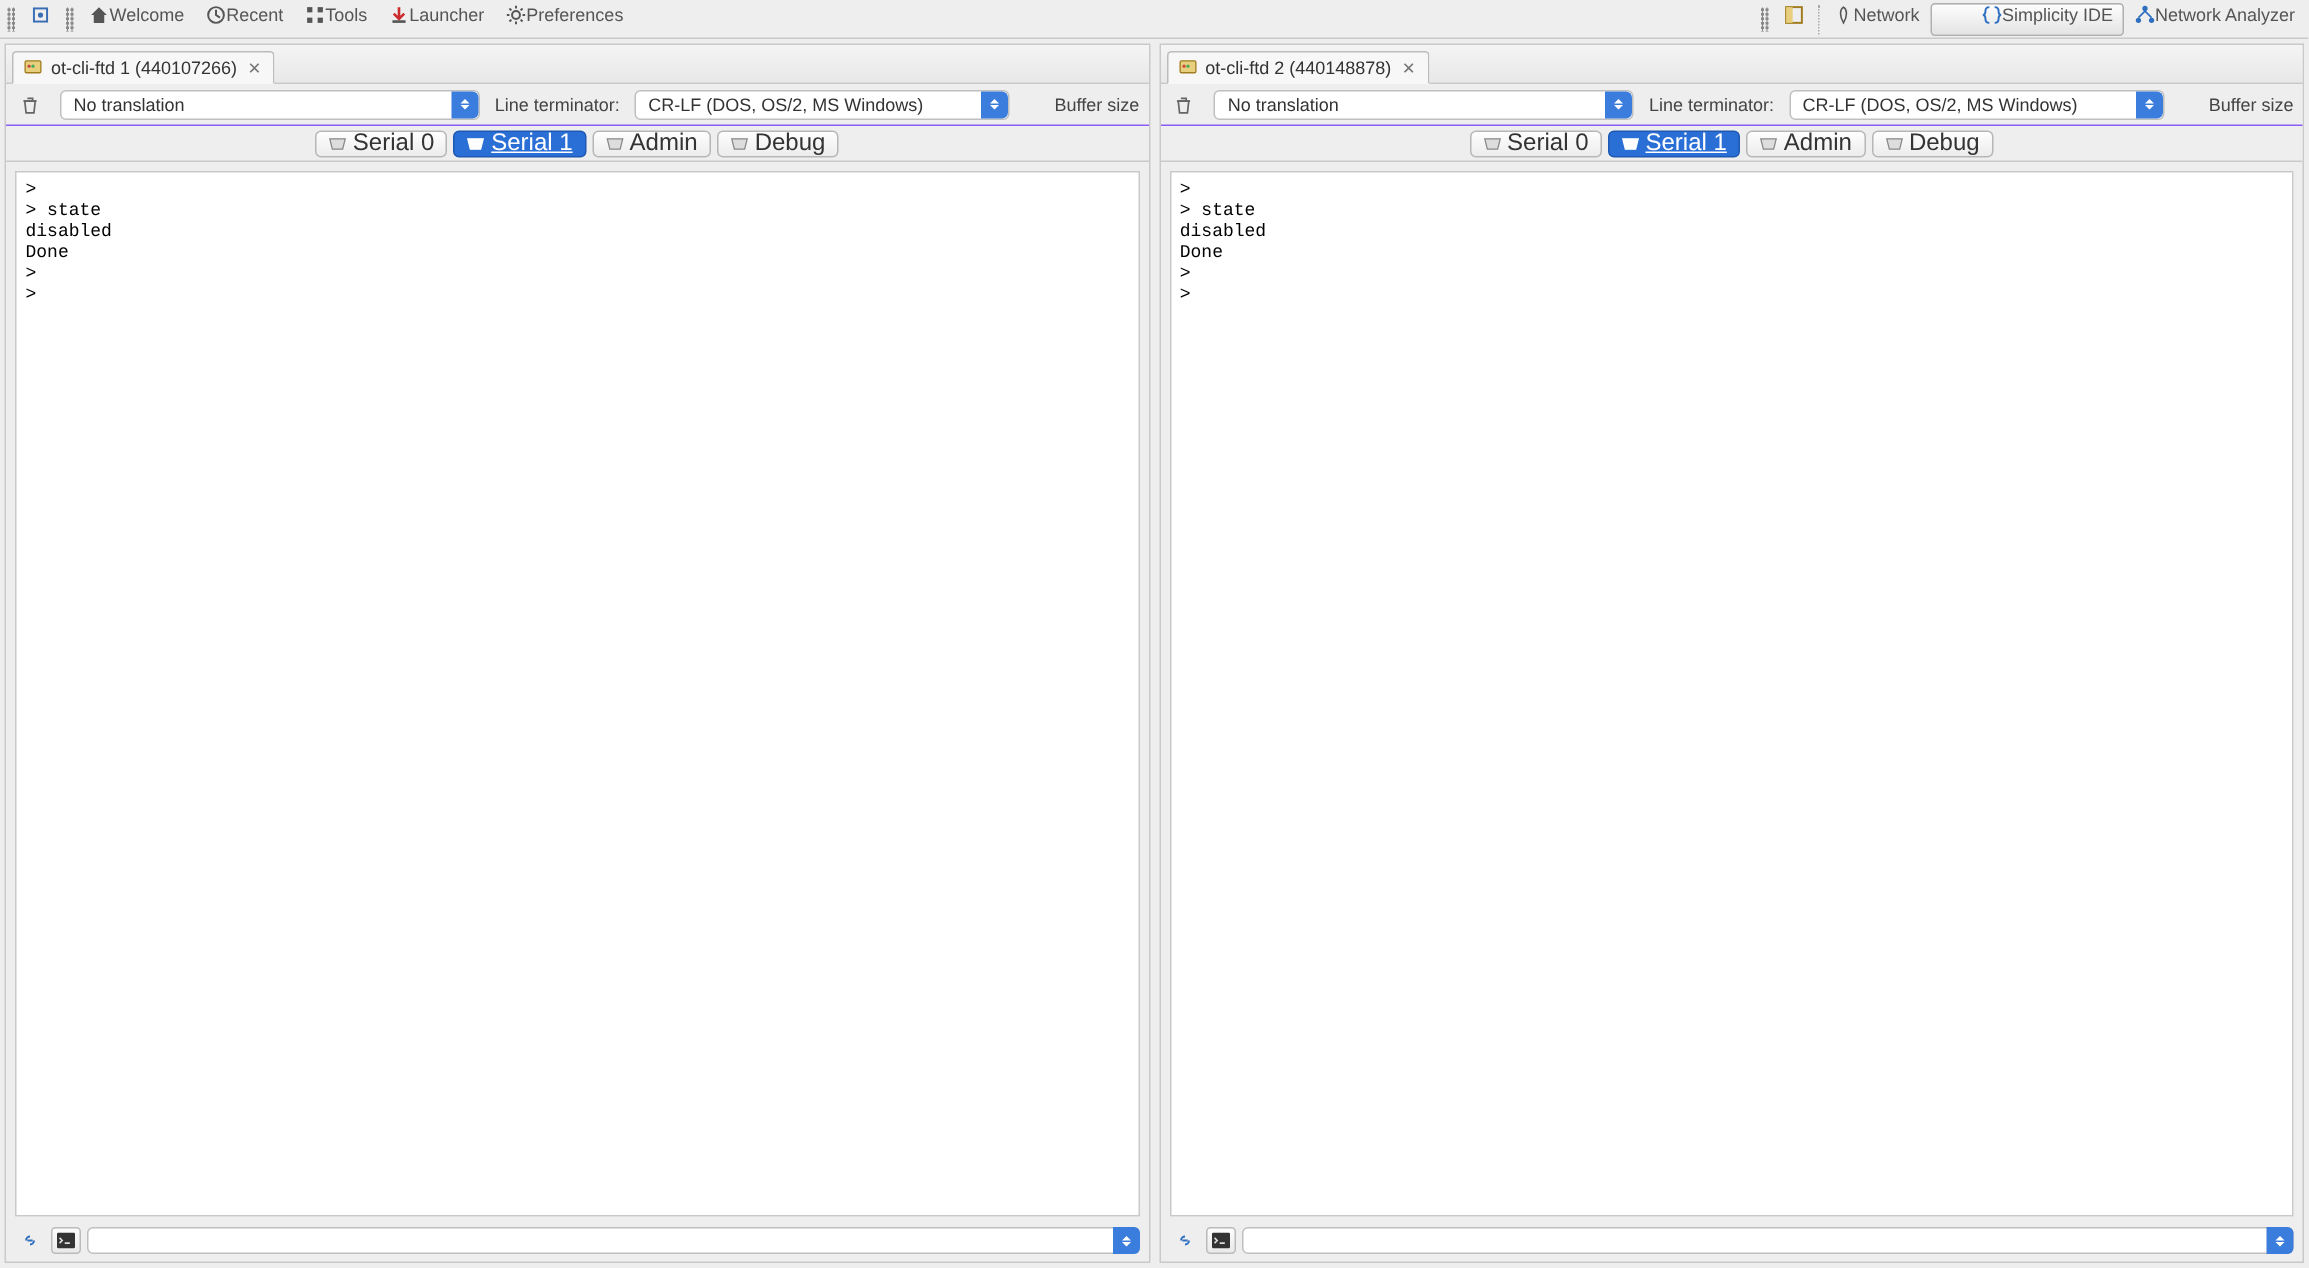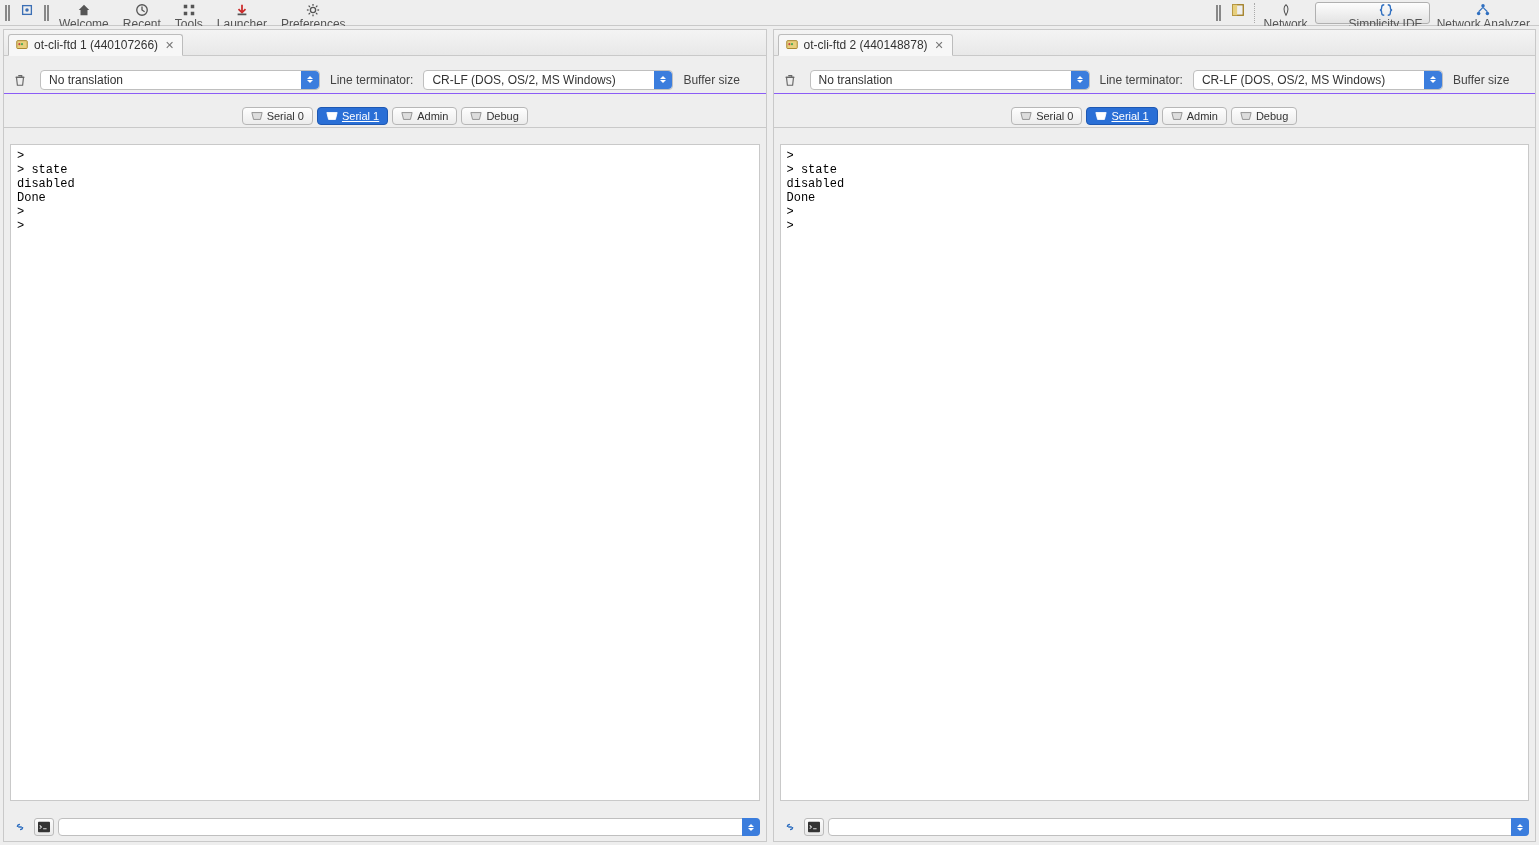--- a/index.html
+++ b/index.html
@@ -45,7 +45,7 @@
     background-size: 2px 3px;
   }
   .tb-btn {
-    display: flex; align-items:center;
+    display: flex; 
     height:22px;
     padding: 0 6px;
     gap:0;
@@ -53,7 +53,6 @@
     border-radius:3px;
     color:#555;
     cursor:default;
-    flex-direction:column;
   }
   .tb-btn.active-persp {
     background: linear-gradient(#fdfdfd,#e3e3e3);

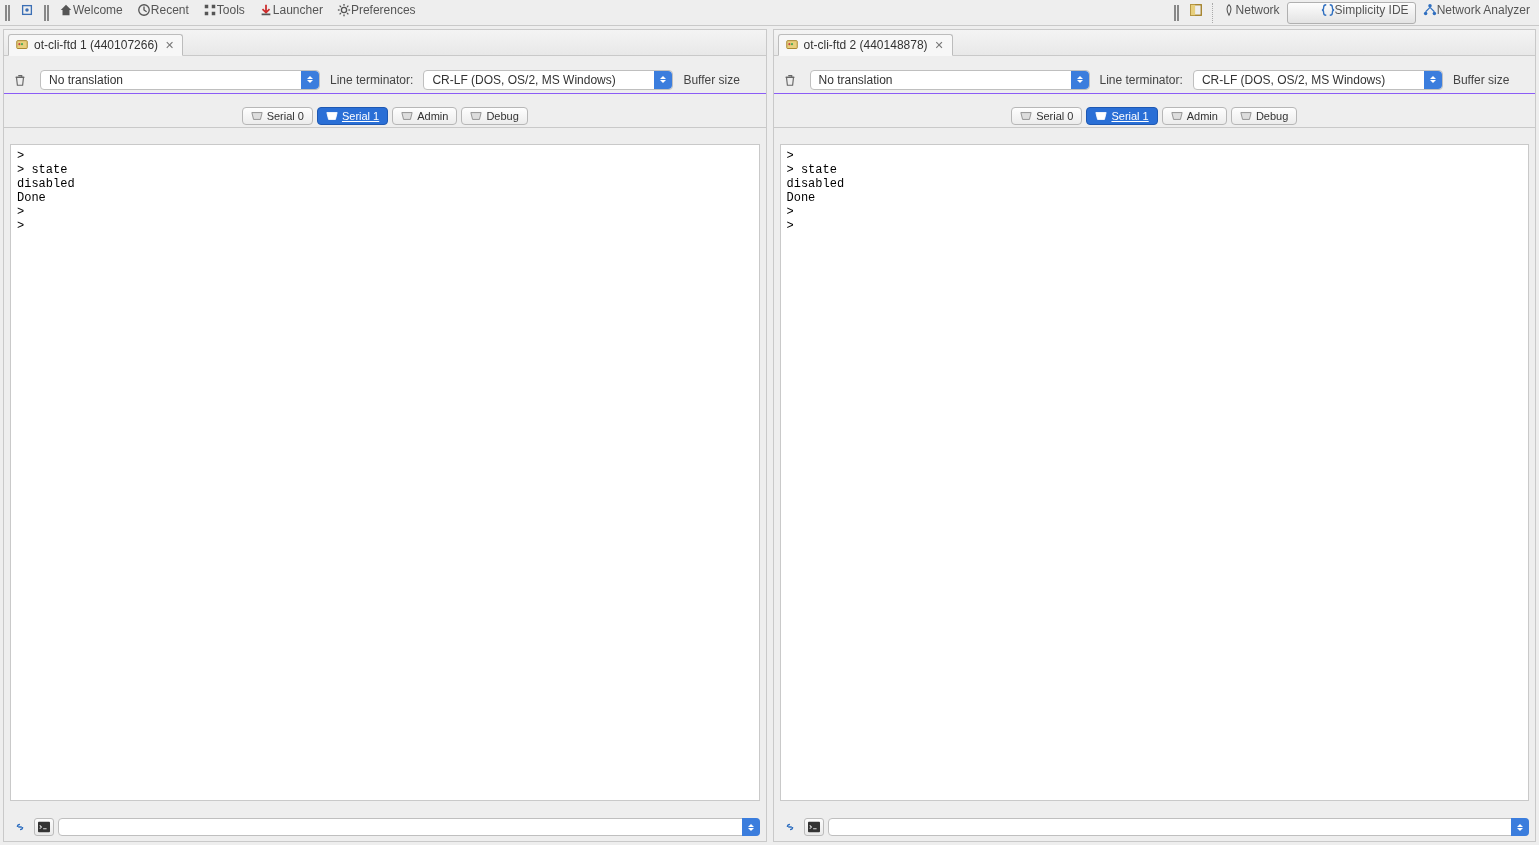--- a/index.html
+++ b/index.html
@@ -88,7 +88,6 @@
     margin:3px;
     background:#eeeeee;
     position:relative;
-    gap:10px;
   }
 
   

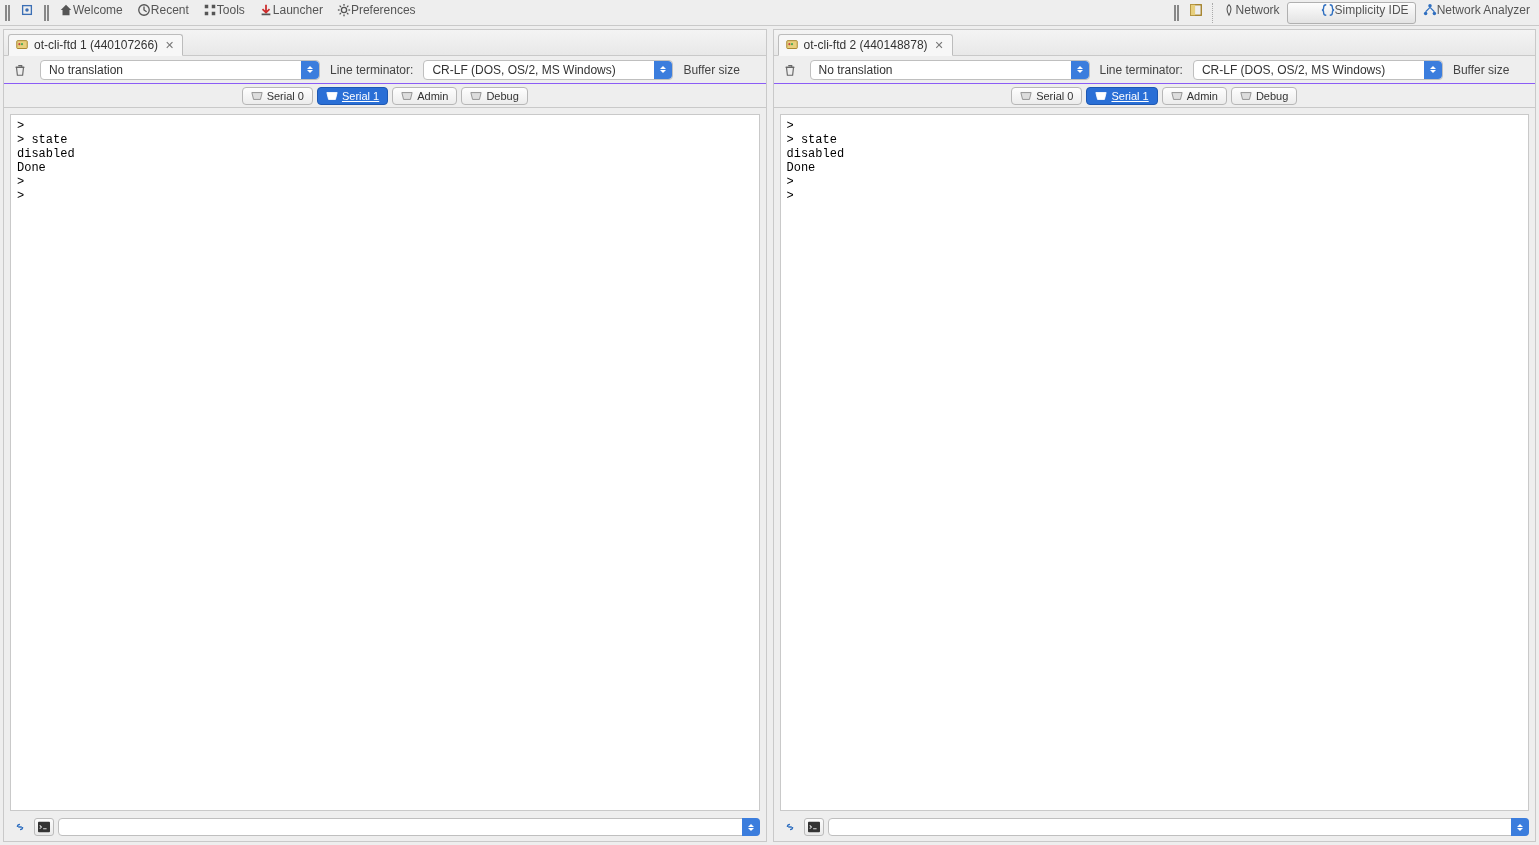--- a/index.html
+++ b/index.html
@@ -169,7 +169,7 @@
   .sel-translation{ width:280px; }
   .sel-lineterm{ width:250px; }
   .cfg-label { color:#444; }
-  .cfg-tail { color:#444; }
+  .cfg-tail { color:#444;margin-left:20px; }
 
   
   .subtab-row {

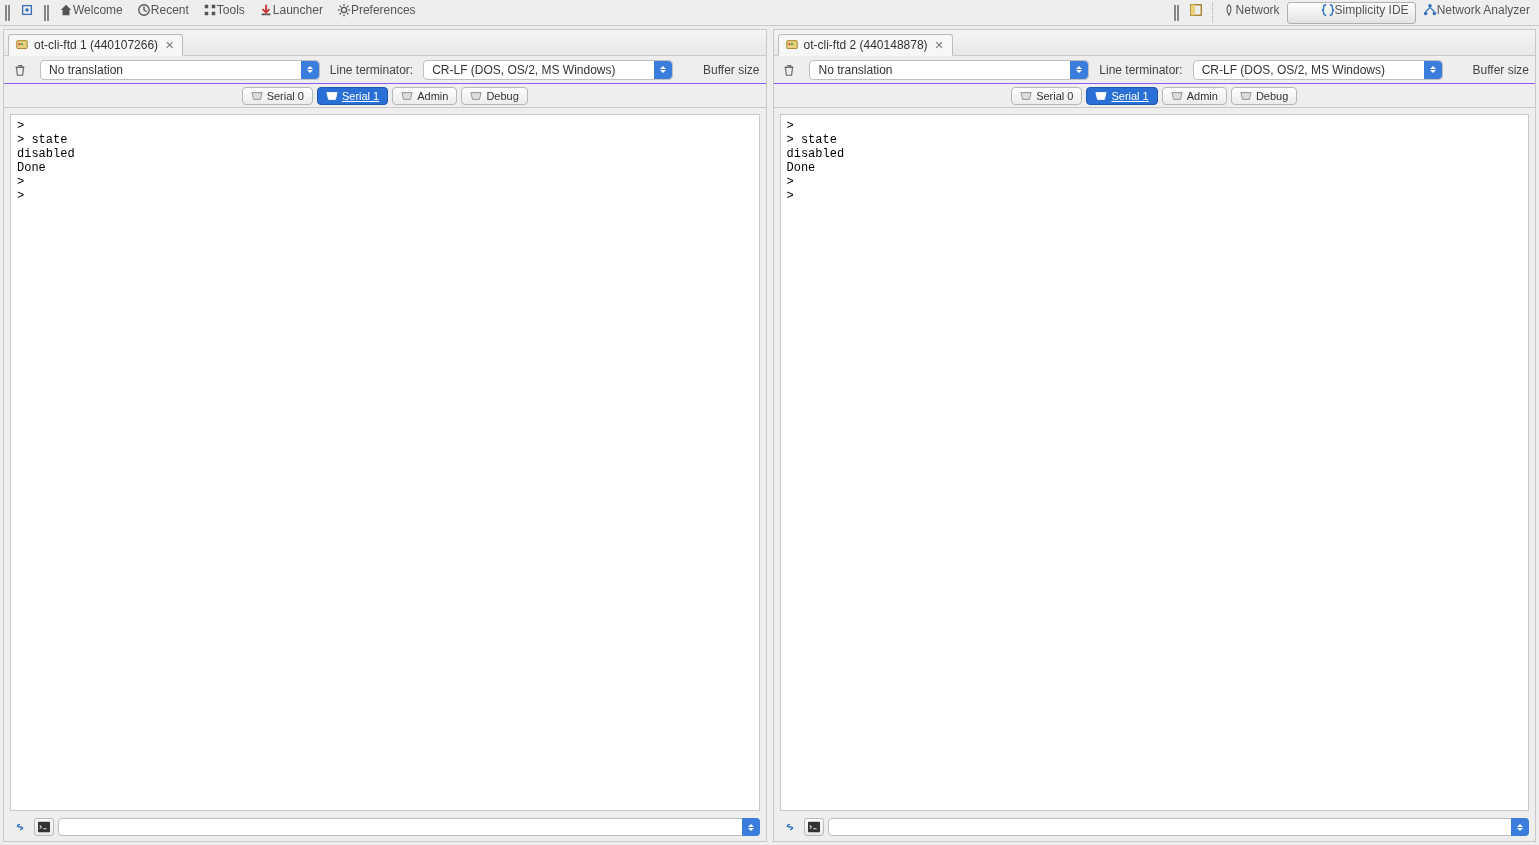--- a/index.html
+++ b/index.html
@@ -187,7 +187,7 @@
     padding:0 8px;
     display:flex; align-items:center; justify-content:center;
     gap:4px;
-    font-size:11px;
+    font-size:16px;
     color:#333;
     background:linear-gradient(#fefefe,#ececec);
     border:1px solid #b7b7b7;

